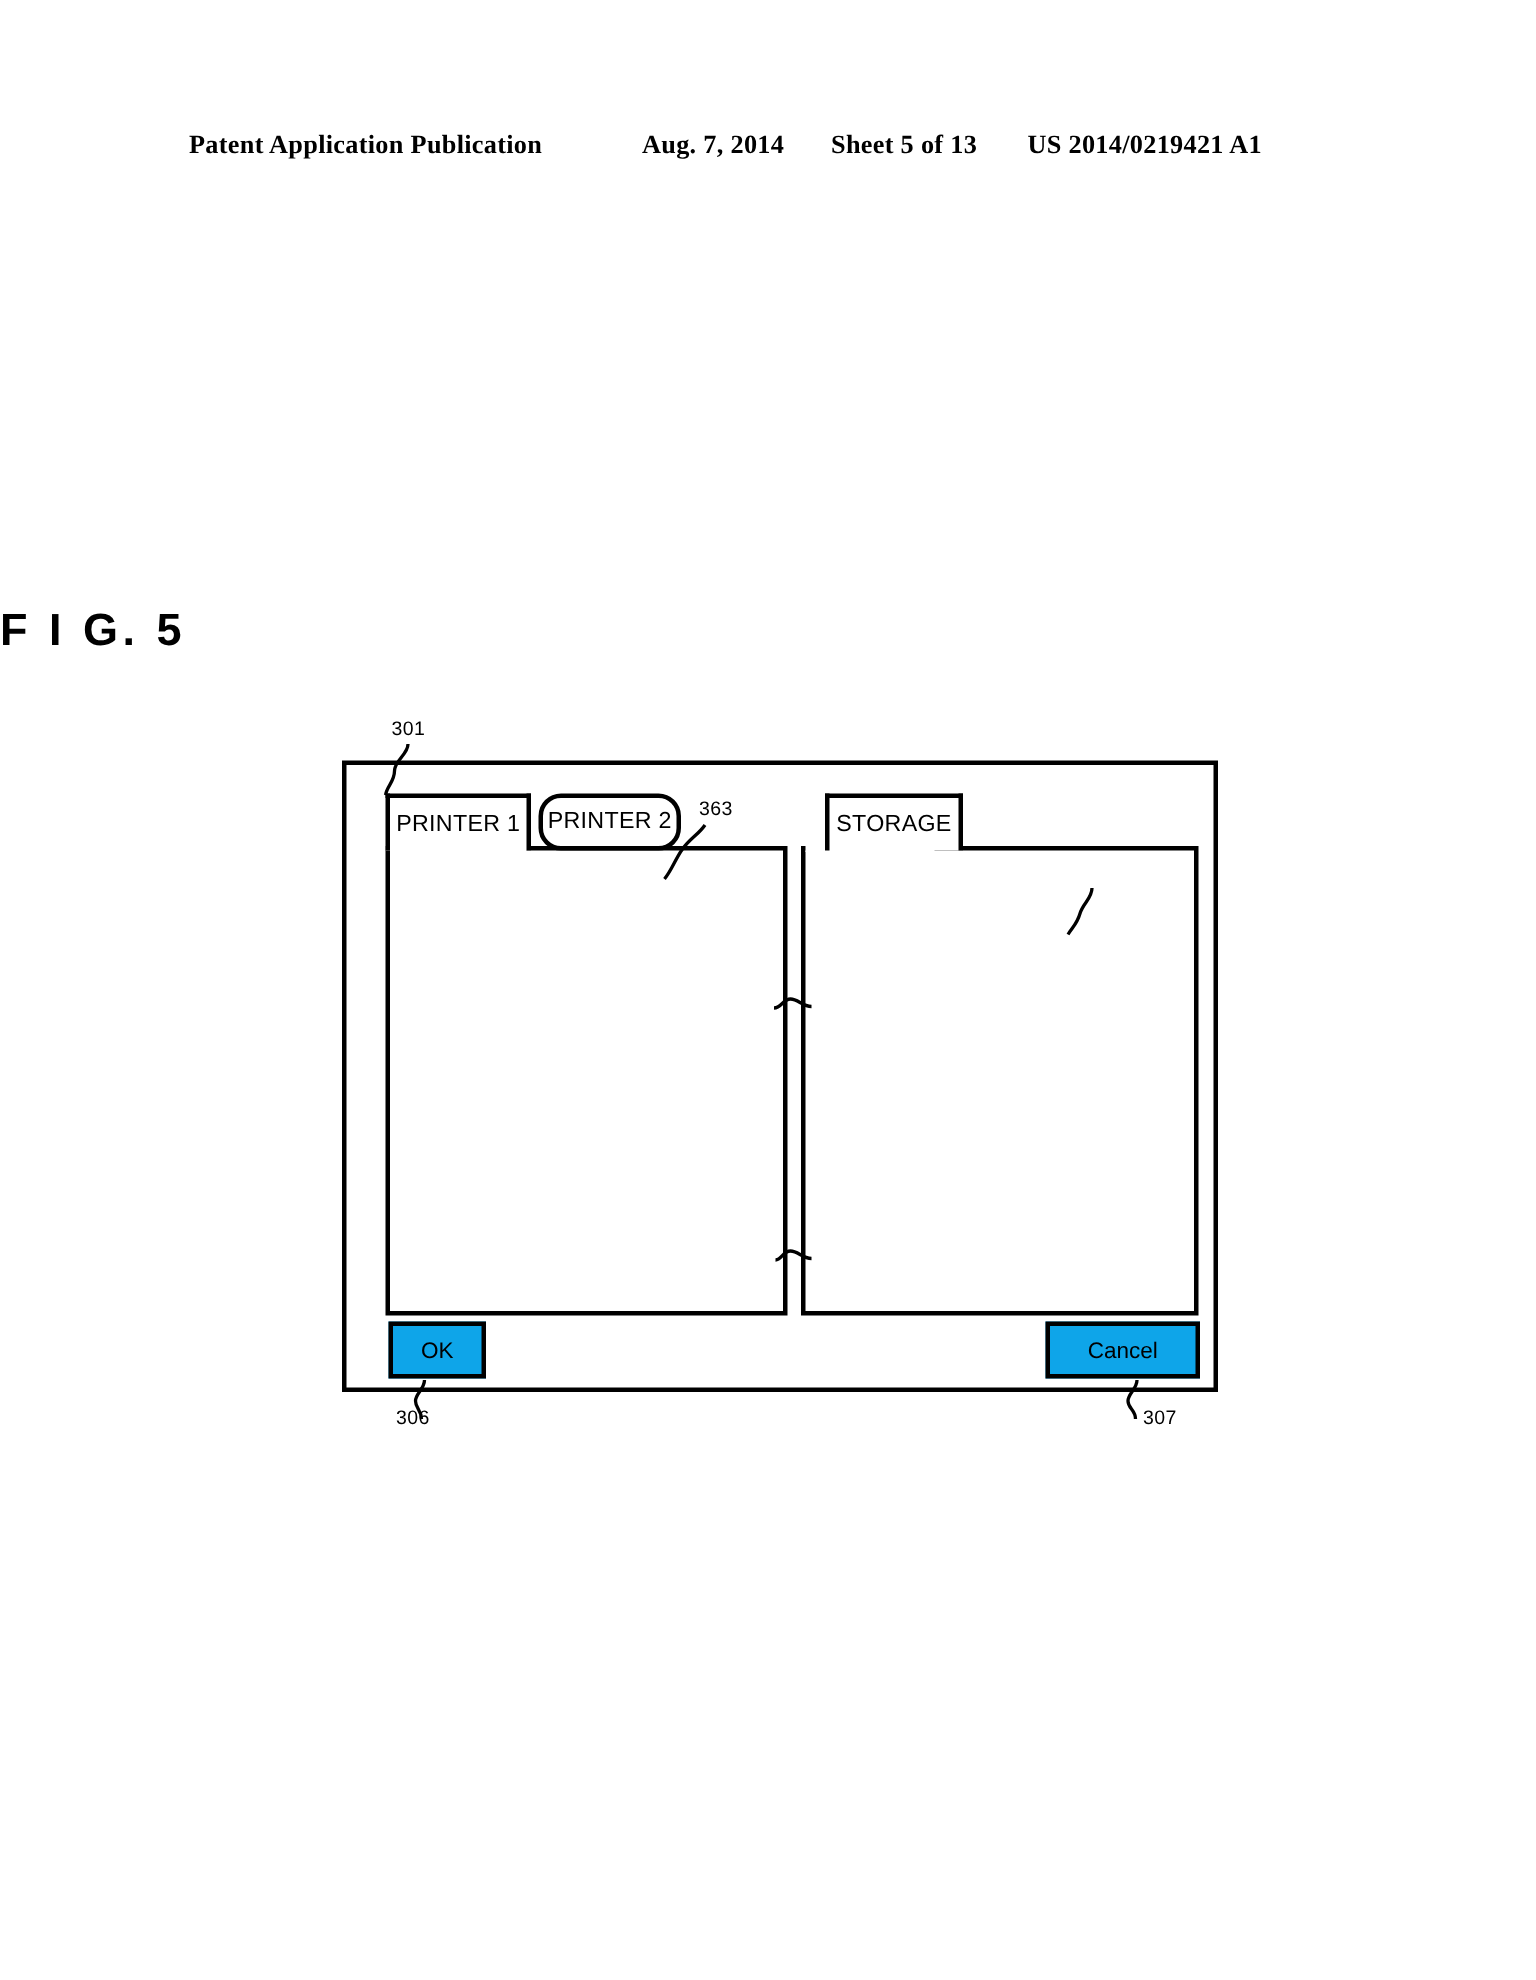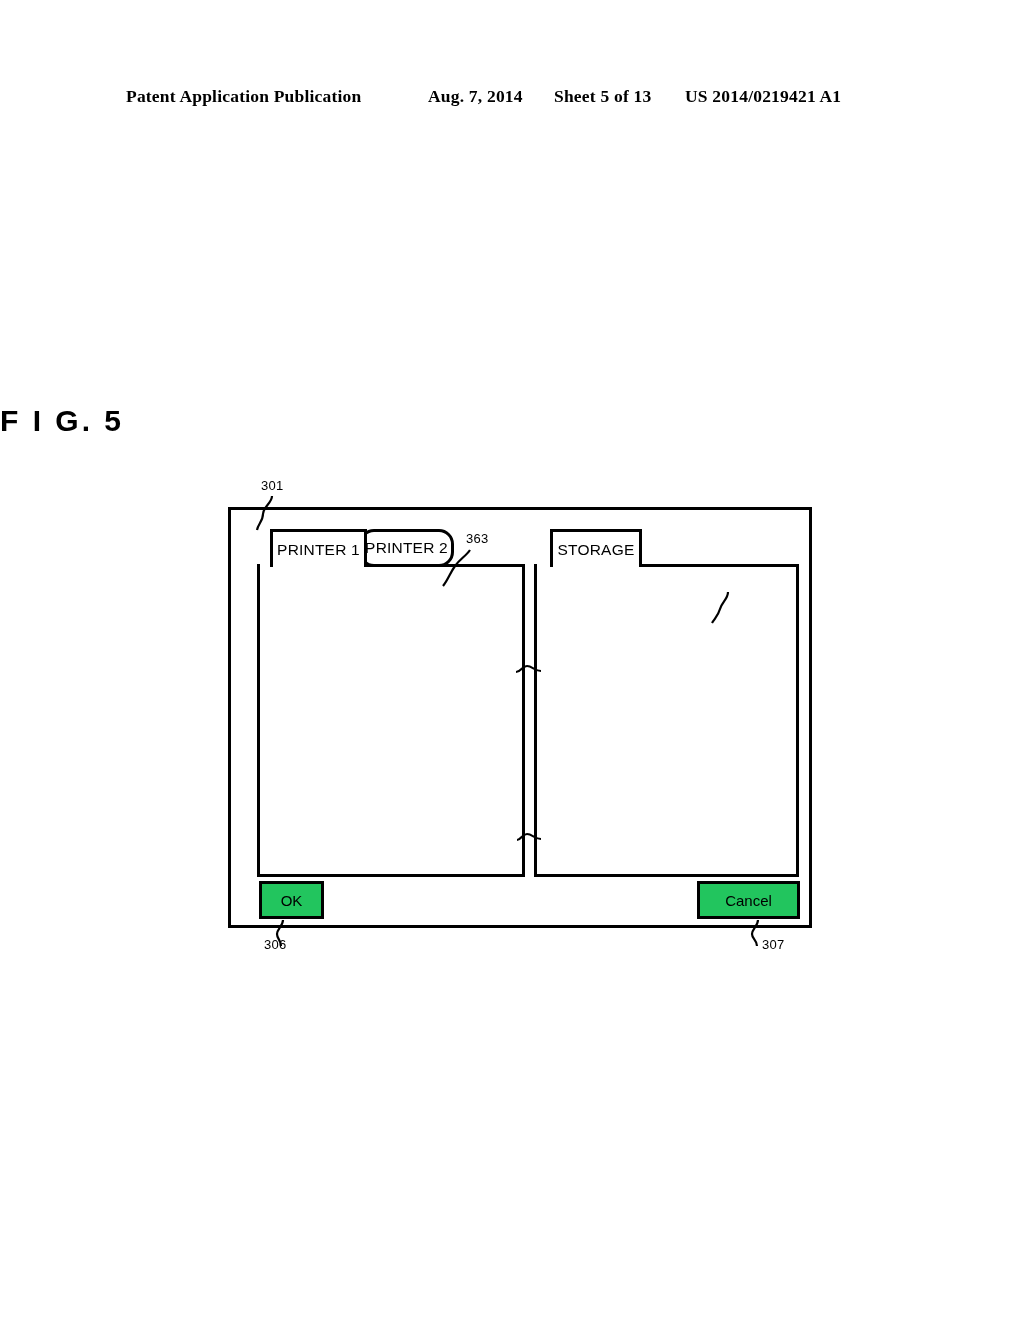--- a/index.html
+++ b/index.html
@@ -78,7 +78,7 @@
     justify-content: center;
     letter-spacing: 0.2px;
   }
-  .tab-printer1 { left: 270px; top: 529px; width: 97px; height: 38px; border-bottom: none; z-index: 4; }
+  .tab-printer1 { left: 257px; top: 529px; width: 97px; height: 38px; border-bottom: none; z-index: 4; }
   .tab-printer2 { left: 359px; top: 529px; width: 95px; height: 38px; z-index: 2; border-radius: 15px; }
   .tab-storage  { left: 534px; top: 529px; width: 92px; height: 38px; border-bottom: none; z-index: 4; margin-left: 16px; }
 

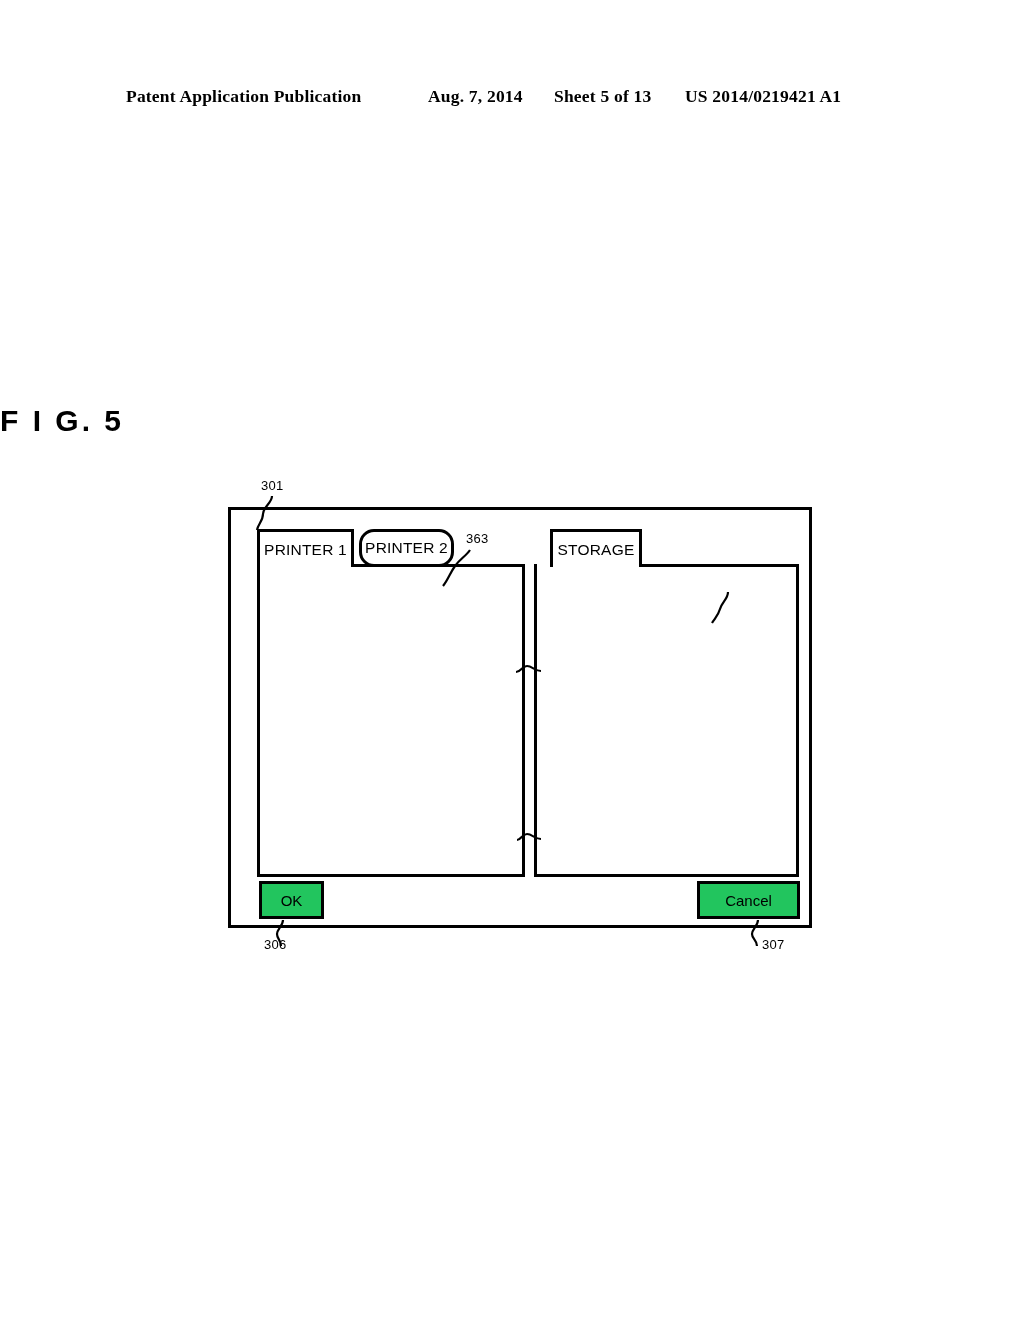--- a/index.html
+++ b/index.html
@@ -173,7 +173,7 @@
     position: absolute;
     box-sizing: border-box;
     border: 3px solid #000;
-    background: #22c55e;
+    background: #0ea5e9;
     font-size: 15px;
     display: flex;
     align-items: center;

